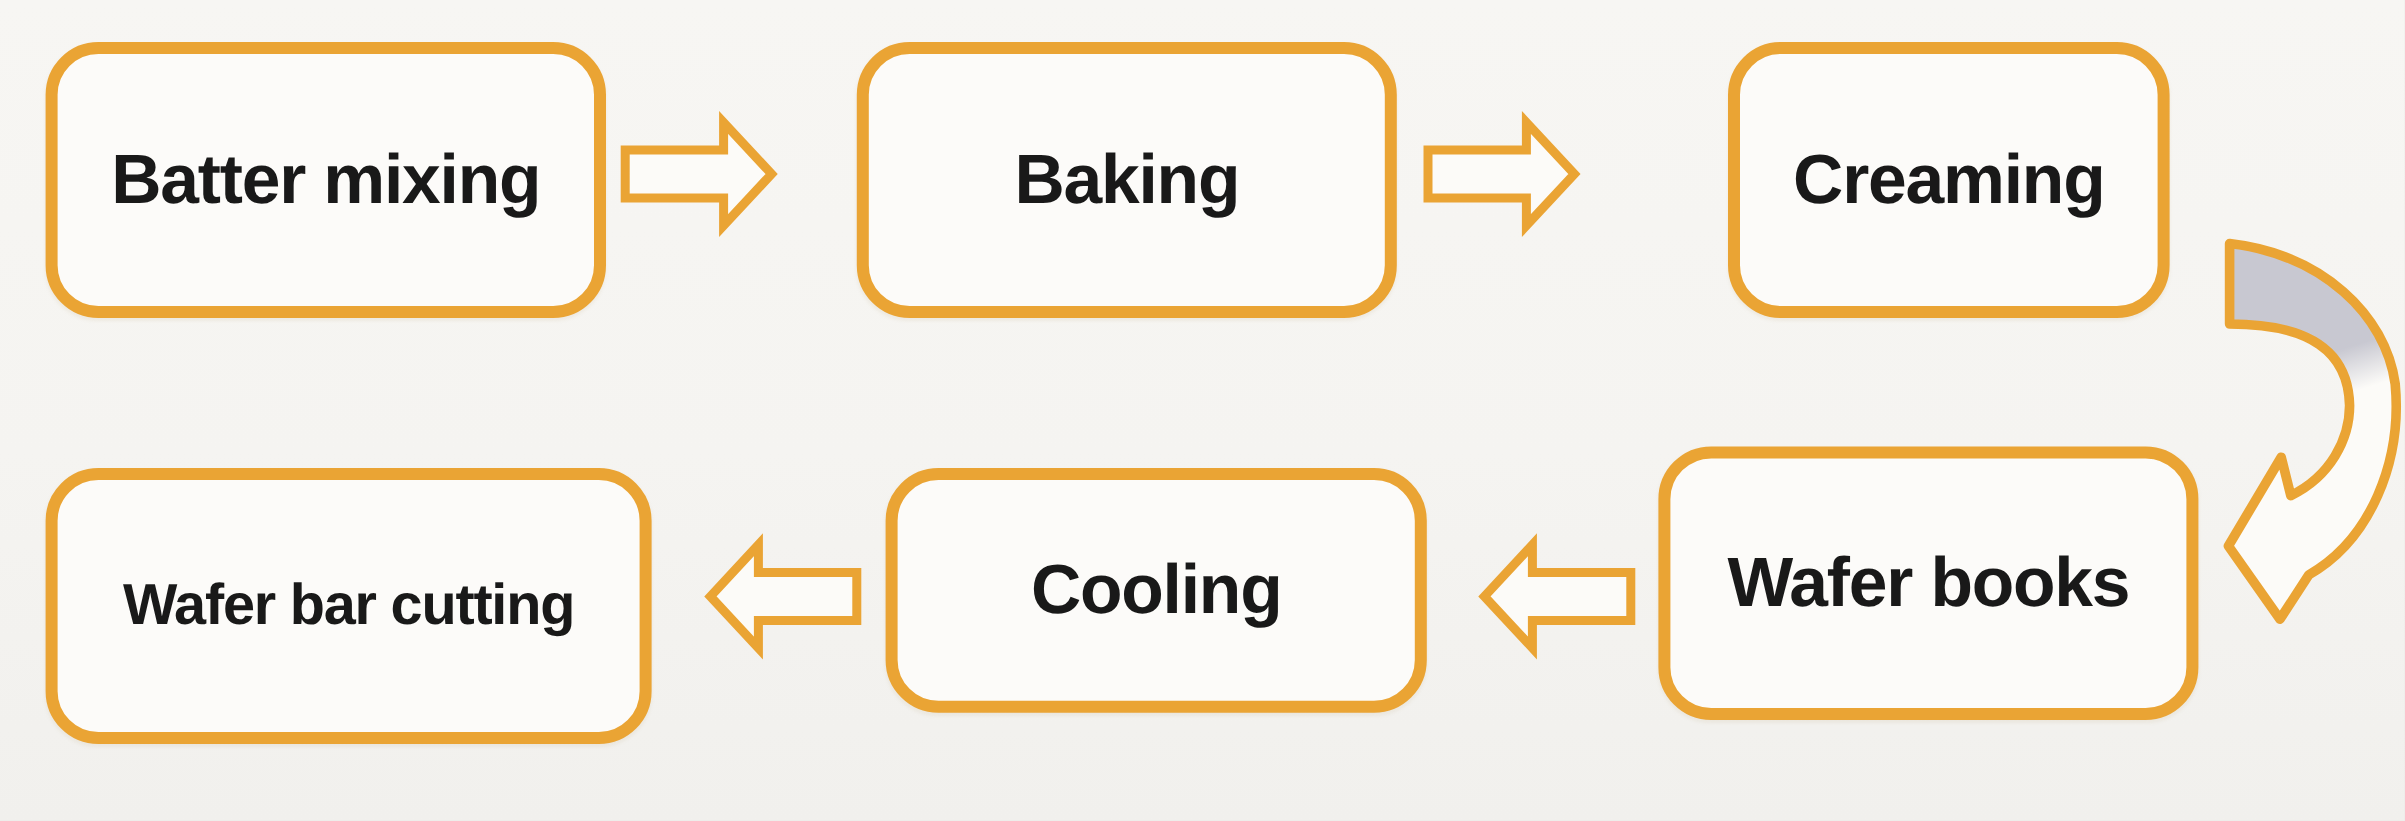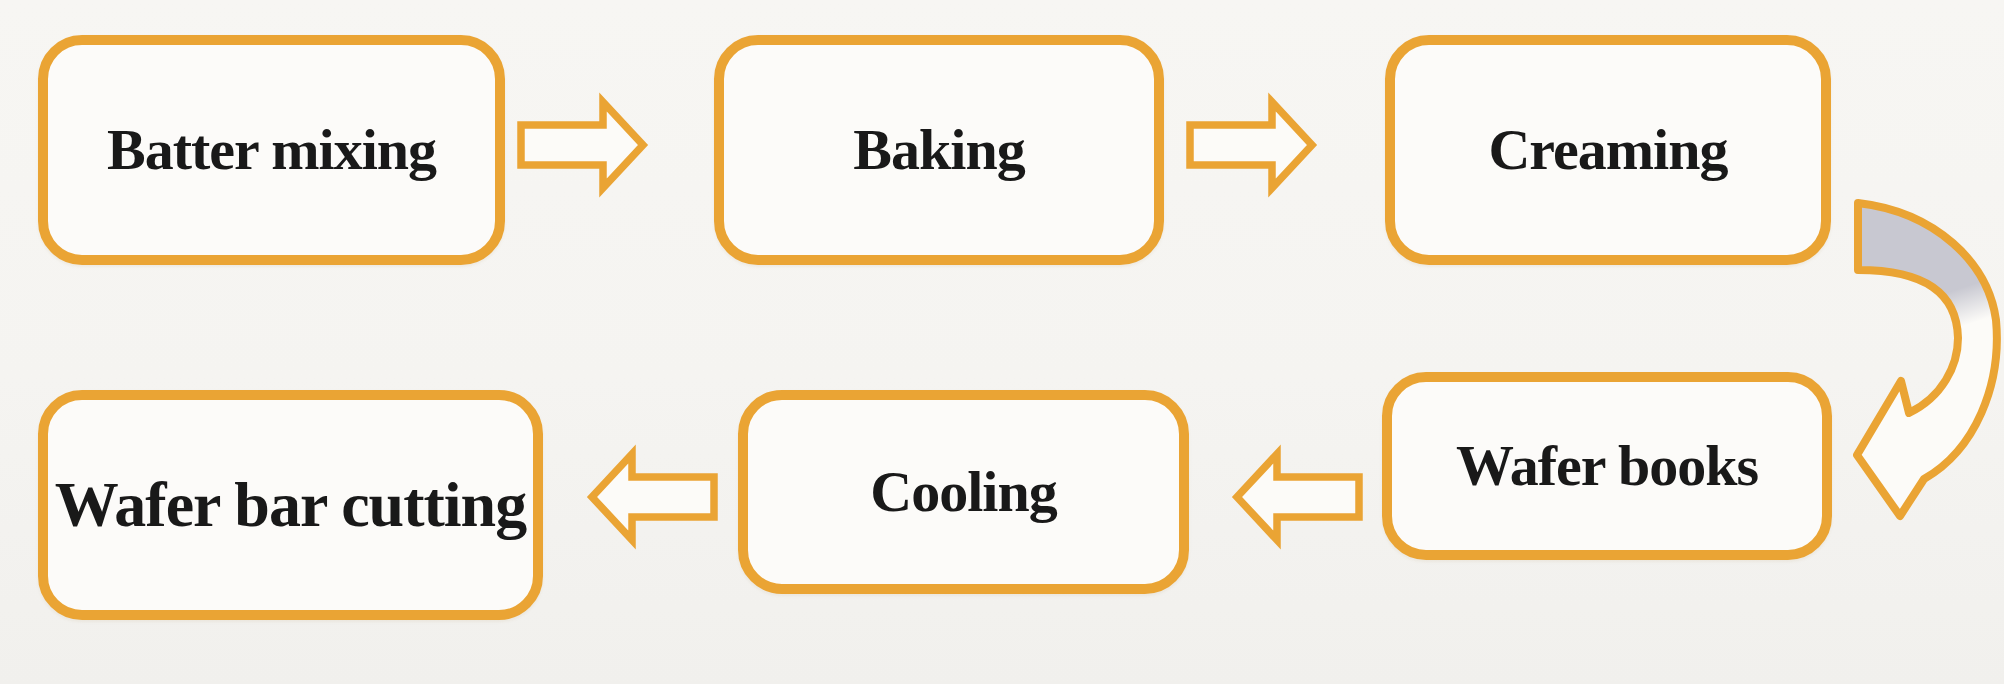--- a/index.html
+++ b/index.html
@@ -8,7 +8,7 @@
     width:2004px;height:684px;
     background:linear-gradient(180deg,#f7f6f3 0%,#f5f4f1 55%,#f1f0ed 100%);
     overflow:hidden;
-    font-family:Liberation Serif, serif;
+    font-family:Liberation Sans, sans-serif;
   }
   .box{
     position:absolute;

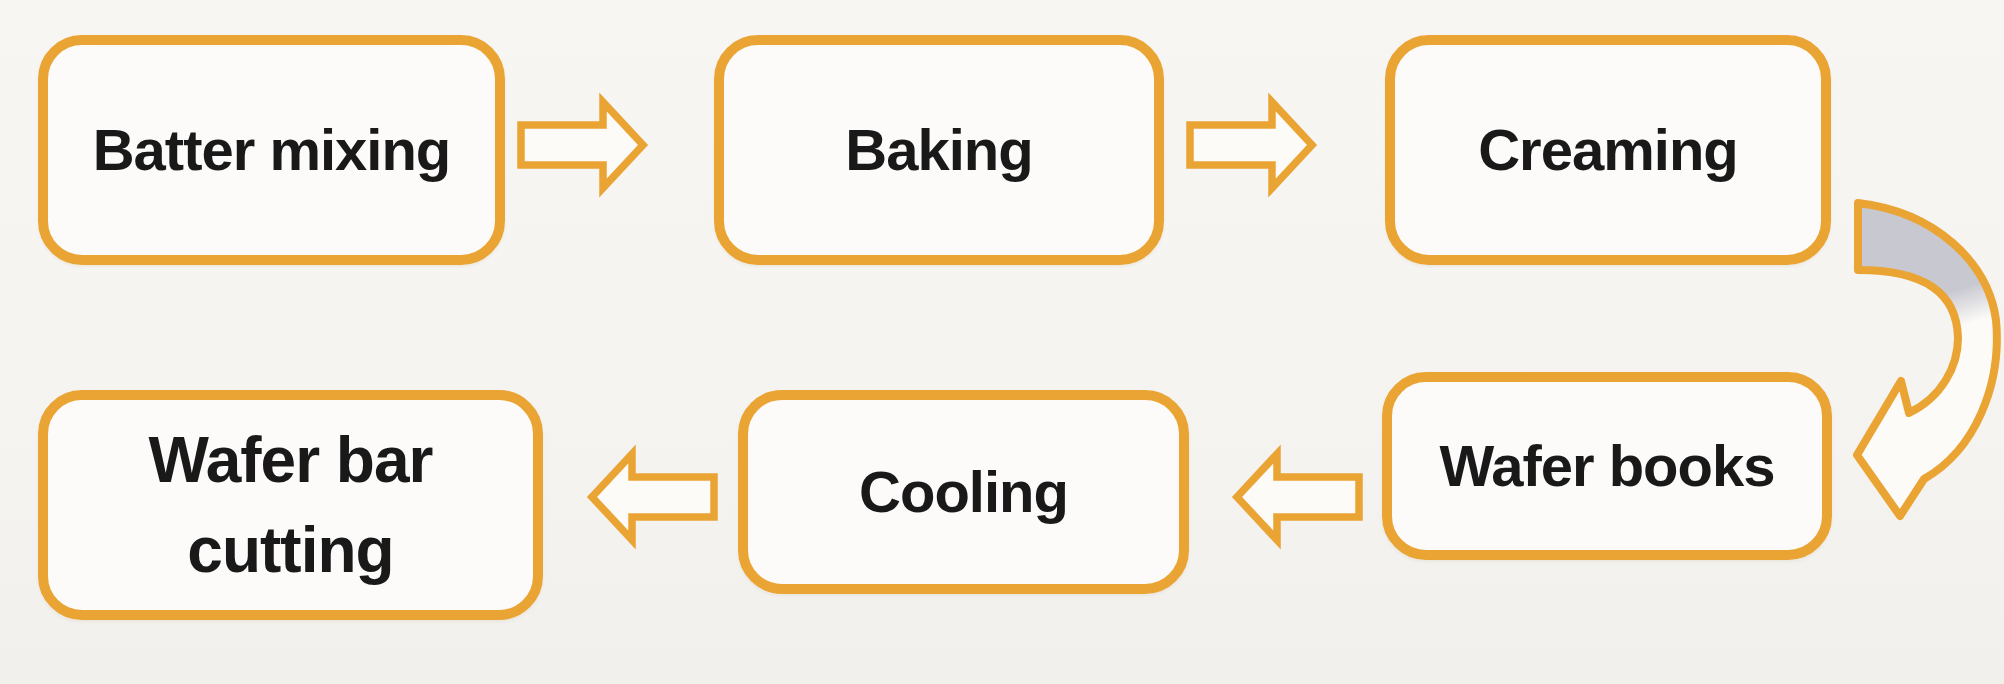--- a/index.html
+++ b/index.html
@@ -45,7 +45,7 @@
     <span class="line">Baking</span>
   </div>
 
-  <div class="box t-big" style="left:1385px;top:35px;width:446px;height:230px;">
+  <div class="box t-big" style="left:1440px;top:35px;width:368px;height:230px;">
     <span class="line">Creaming</span>
   </div>
 

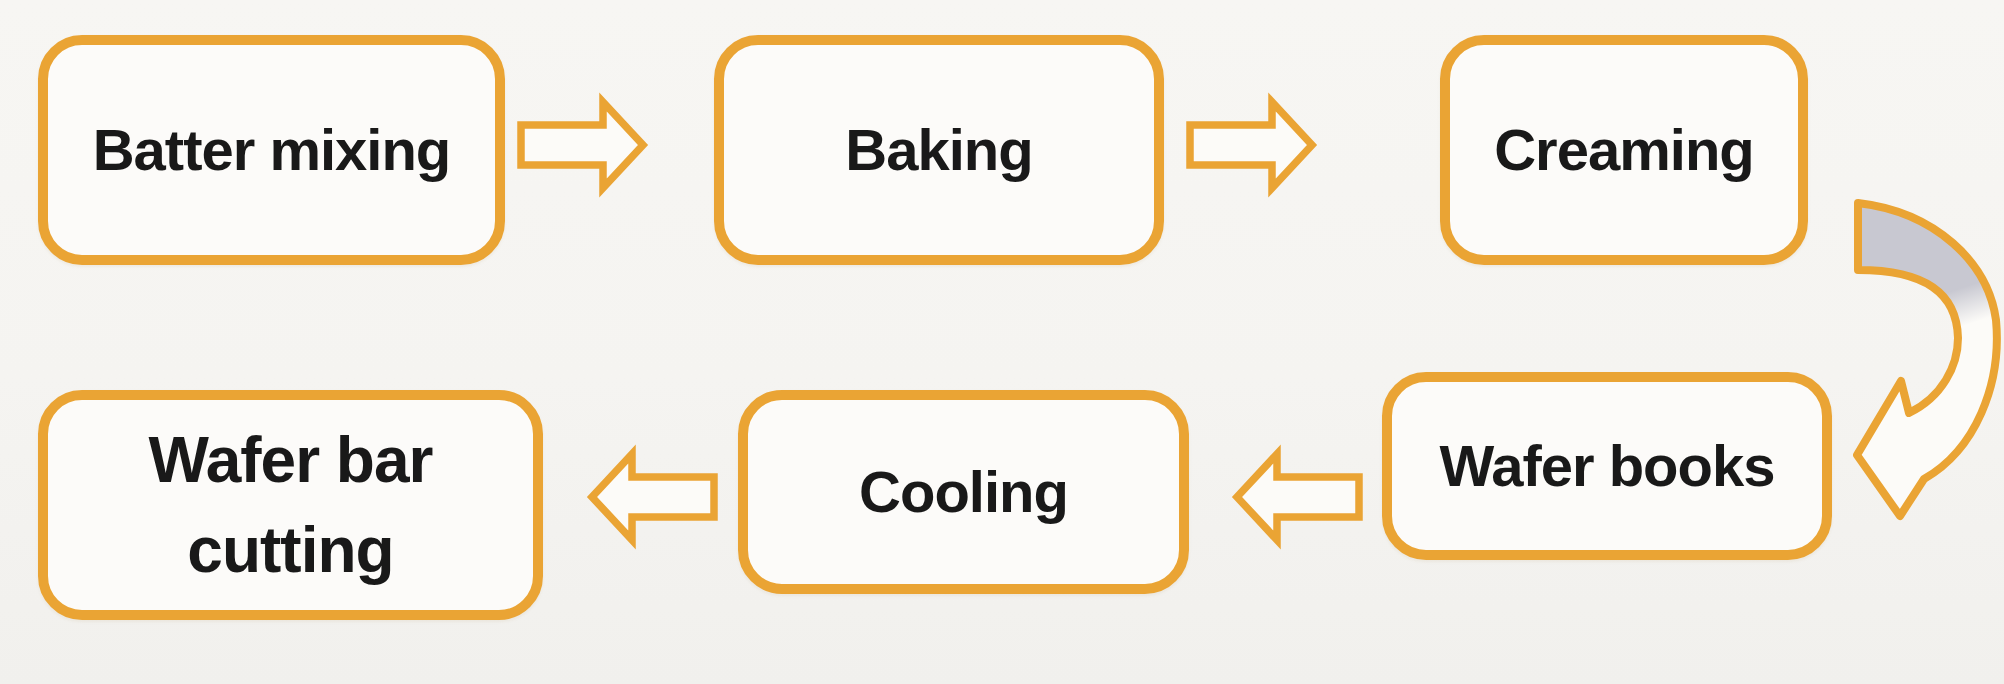--- a/index.html
+++ b/index.html
@@ -28,7 +28,7 @@
   }
   .box .line{display:block;}
   .t-big{font-size:58px;line-height:92px;}
-  .t-med{font-size:64px;line-height:90px;}
+  .t-med{font-size:48px;line-height:90px;}
   .connector{position:absolute;}
   .connector svg{display:block;overflow:visible;}
 </style>

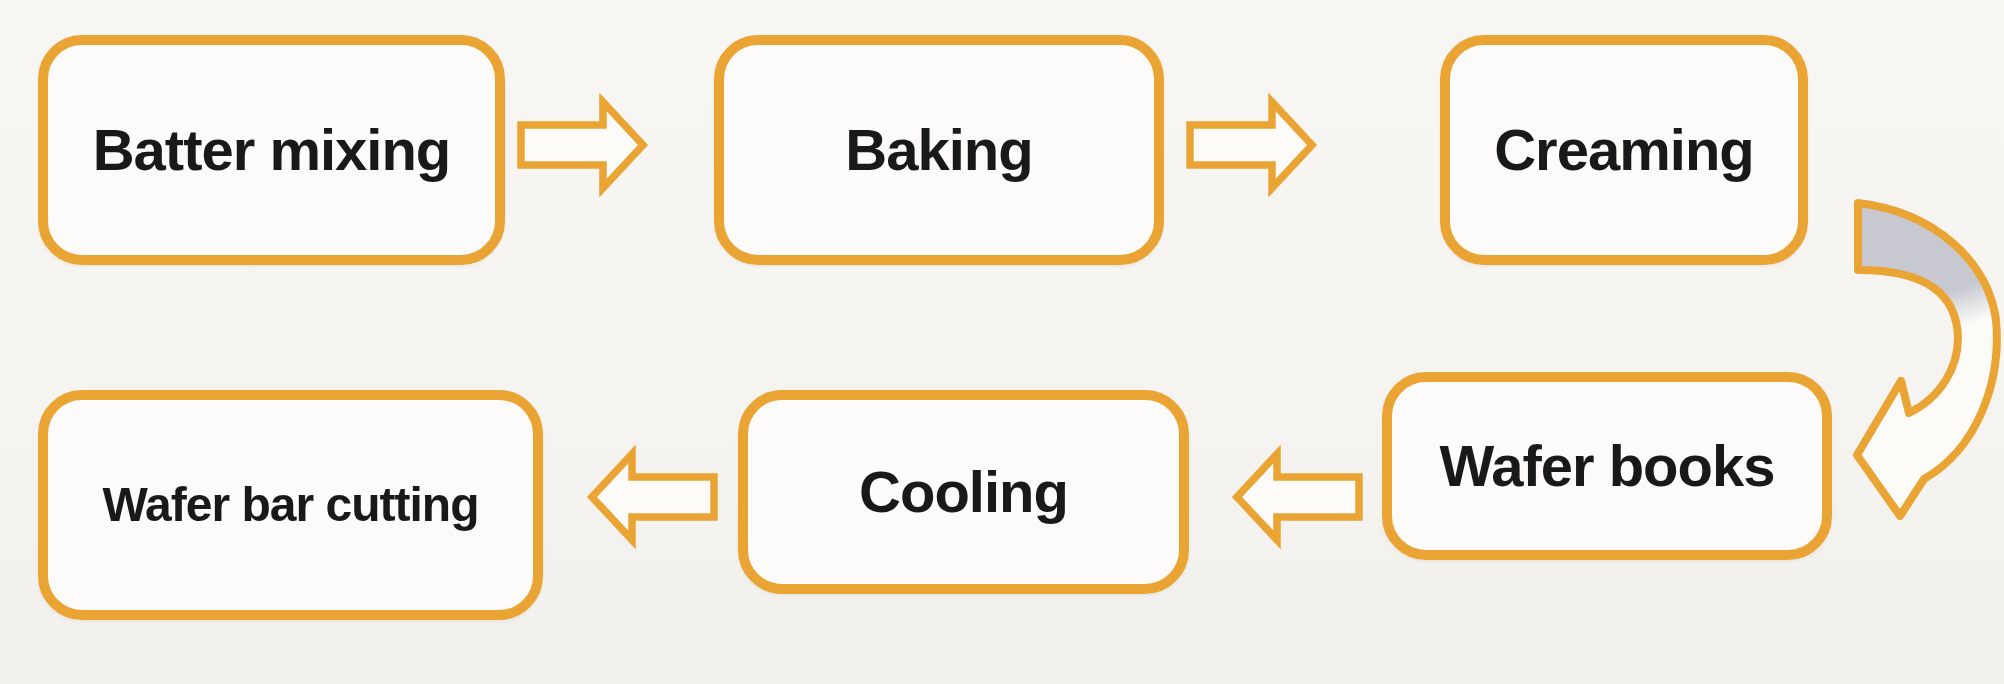--- a/index.html
+++ b/index.html
@@ -49,7 +49,7 @@
     <span class="line">Creaming</span>
   </div>
 
-  <div class="box t-big" style="left:1382px;top:372px;width:450px;height:188px;">
+  <div class="box t-big" style="left:1382px;top:372px;width:450px;height:228px;">
     <span class="line">Wafer books</span>
   </div>
 

